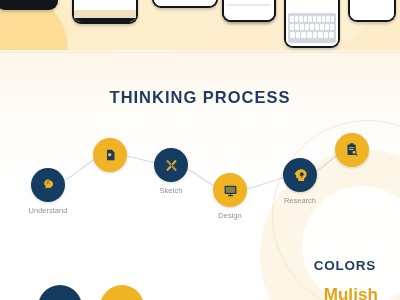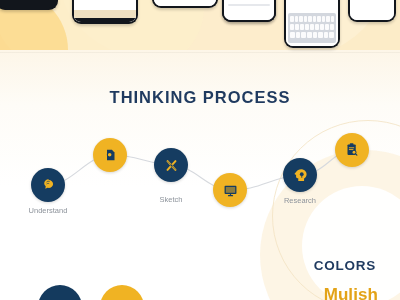--- a/index.html
+++ b/index.html
@@ -234,7 +234,7 @@
         </svg>
       </span>
     </div>
-    <div class="node-label" style="left:123px;top:134px;width:96px;margin-top:9px;">Sketch</div>
+    <div class="node-label" style="left:123px;top:134px;width:96px;">Sketch</div>
 
     <div class="node gold" style="left:213px;top:121px;">
       <span>

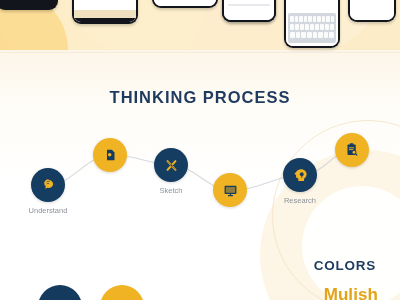--- a/index.html
+++ b/index.html
@@ -246,6 +246,7 @@
         </svg>
       </span>
     </div>
+    <div class="node-label" style="left:182px;top:159px;width:96px;">Design</div>
 
     <div class="node navy" style="left:283px;top:106px;">
       <span>

